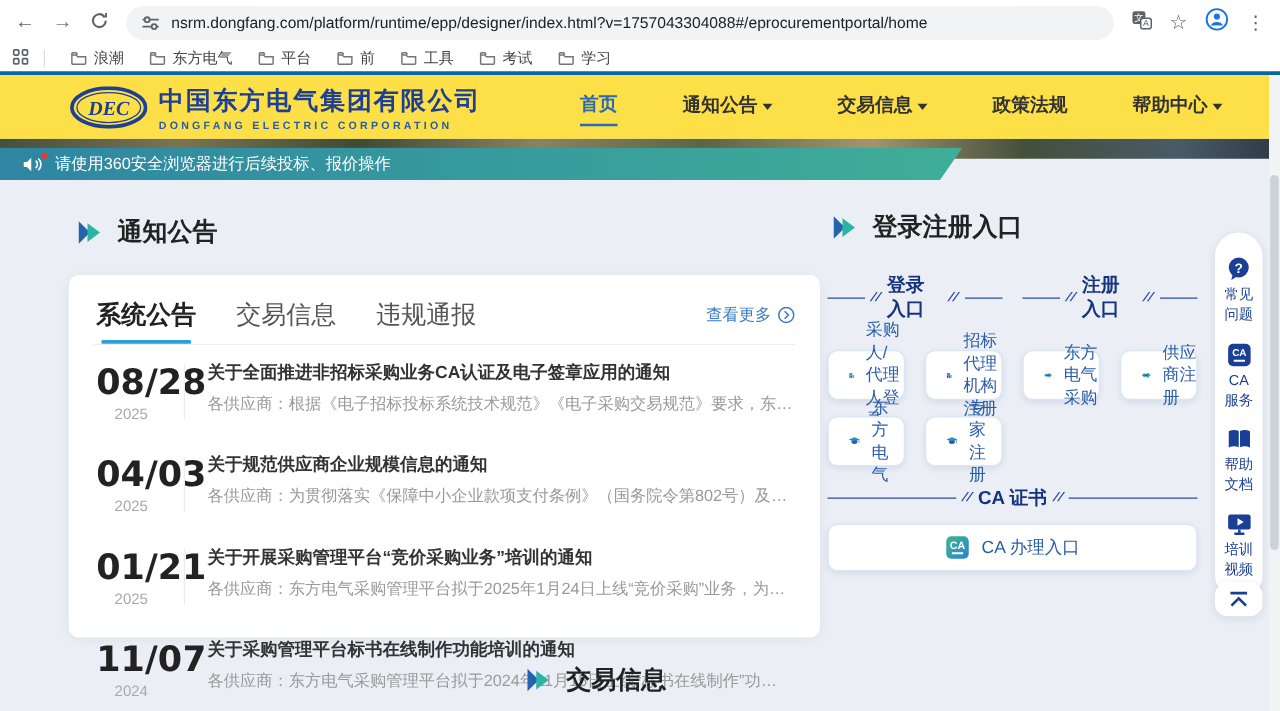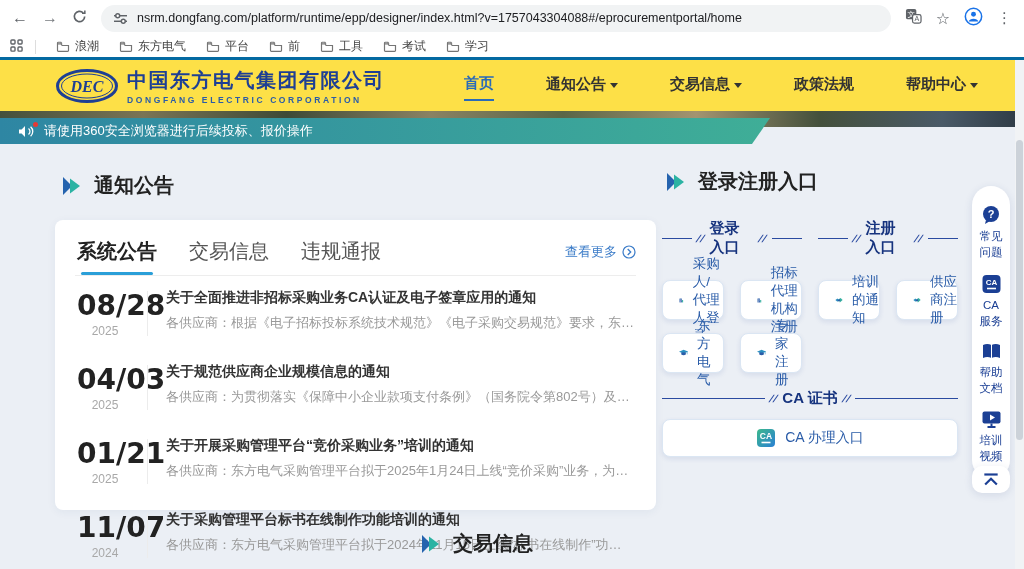--- a/index.html
+++ b/index.html
@@ -372,7 +372,7 @@
               <polygon points="9,4.5 14,1.5 19,6.5 12,12.5" fill="#35b0a0"></polygon>
               <rect x="7" y="5" width="6" height="4" fill="#2a5ca8" transform="rotate(-15 10 7)"></rect>
             </svg>
-          <span>培训的通知</span>
+          <span>东方电气采购</span>
         </div>
         <div class="entry-btn">
           <svg width="20" height="15" viewBox="0 0 20 15">

